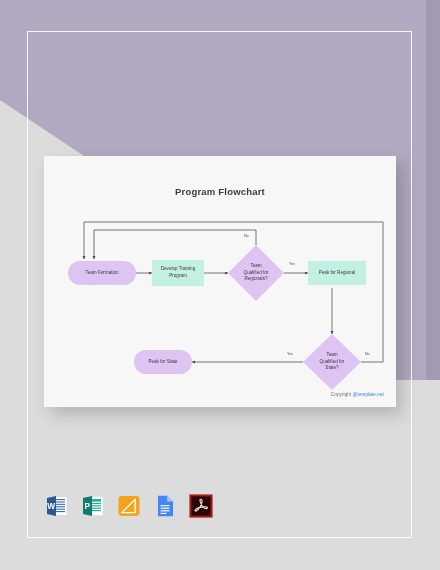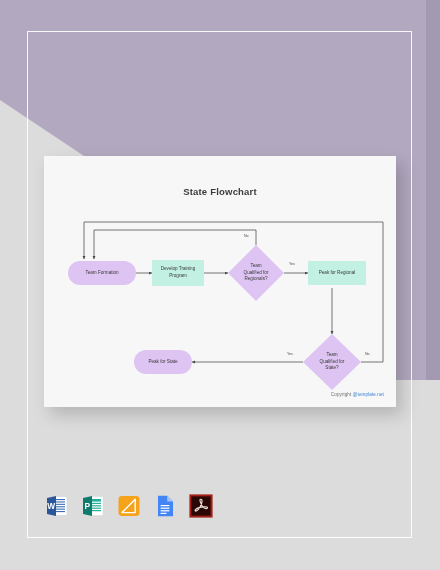--- a/index.html
+++ b/index.html
@@ -80,7 +80,7 @@
 
   <div class="card">
 
-    <div class="card-title">State Flowchart</div>
+    <div class="card-title">Program Flowchart</div>
 
     <div class="flow">
 

